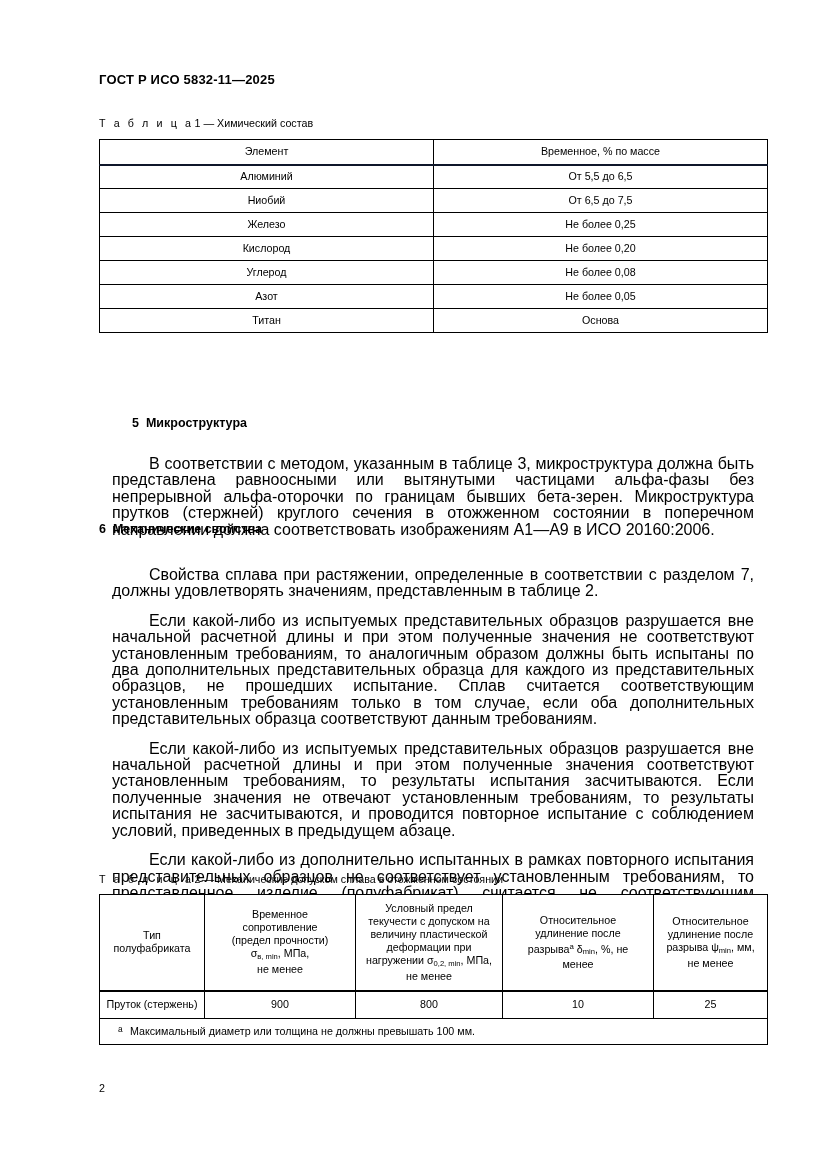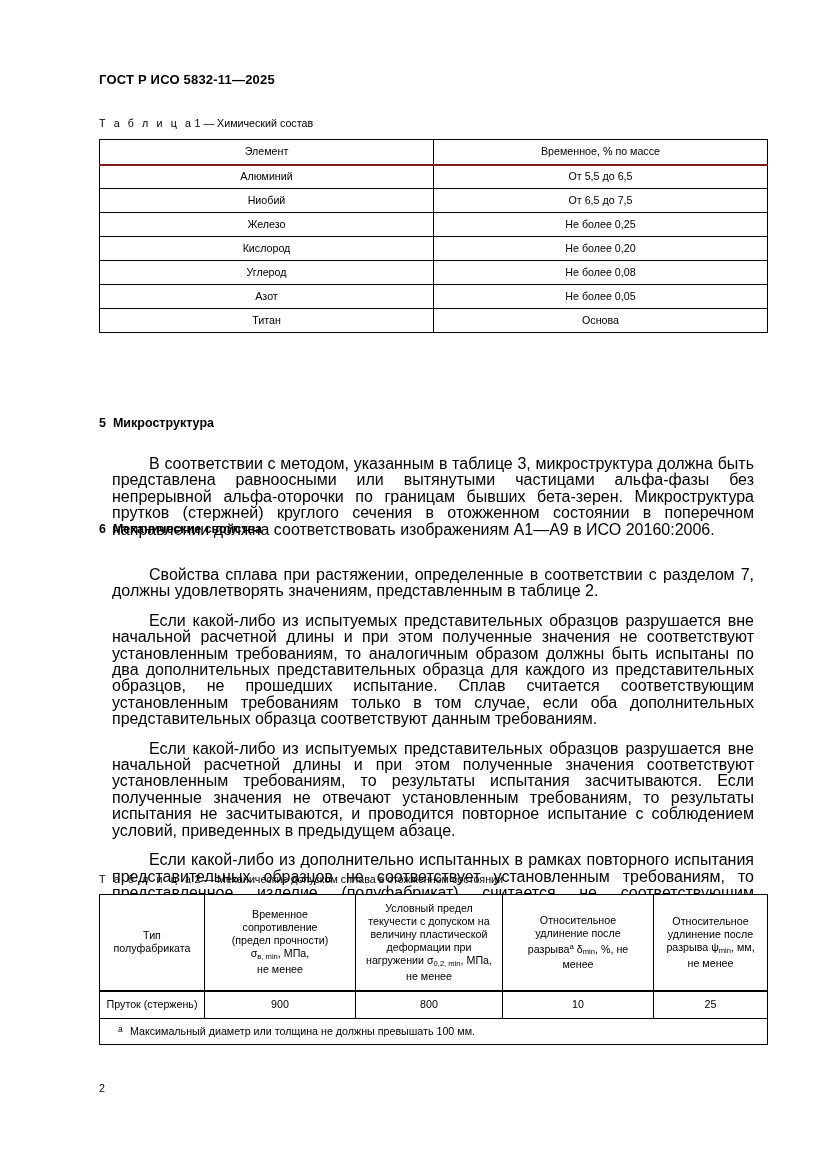--- a/index.html
+++ b/index.html
@@ -70,7 +70,7 @@
     box-sizing: border-box;
   }
   table.gost .hdr td {
-    border-bottom: 2px solid #7f1d1d;
+    border-bottom: 2px solid #0f172a;
   }
   table.gost.t1 td {
     height: 24px;

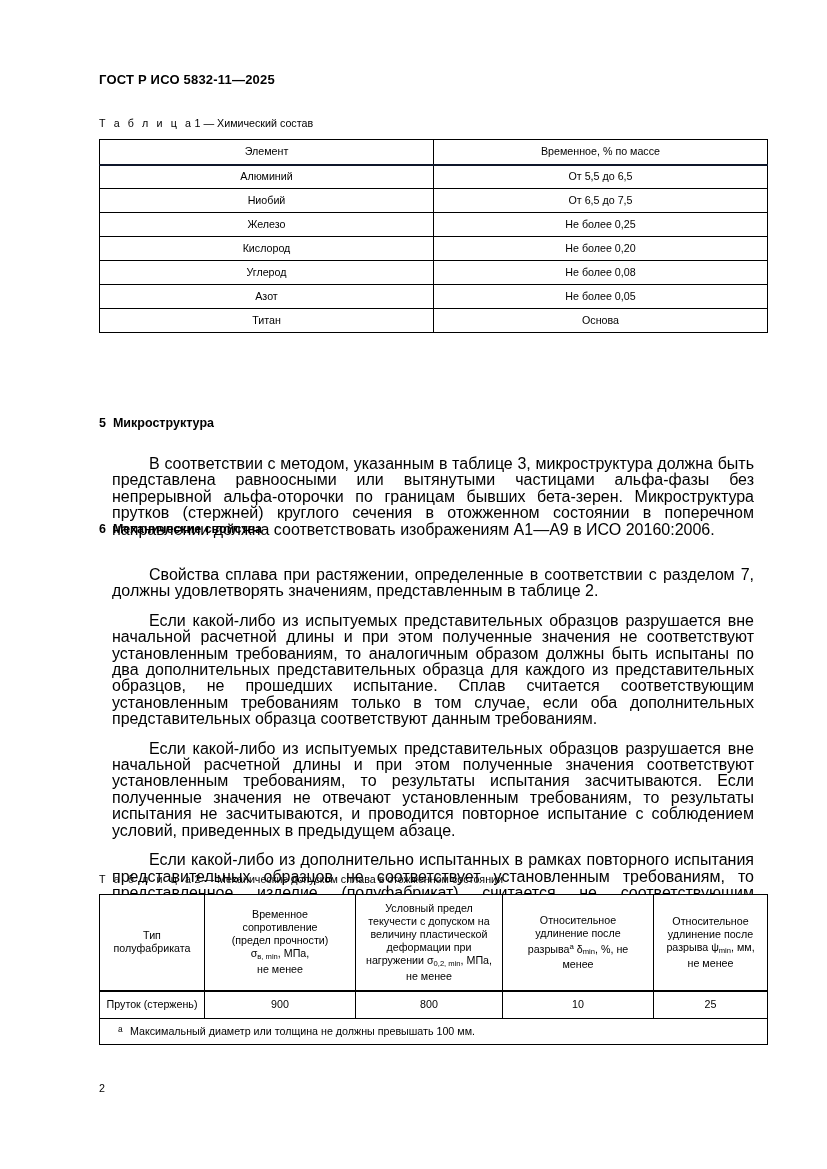--- a/index.html
+++ b/index.html
@@ -216,7 +216,7 @@
     </table>
   </div>
 
-  <div class="blk" style="top:415px;">
+  <div class="blk" style="top:415px;margin-left:33px;">
     <h2 class="section">
       <span class="sec-num">5</span><span>Микроструктура</span>
     </h2>

